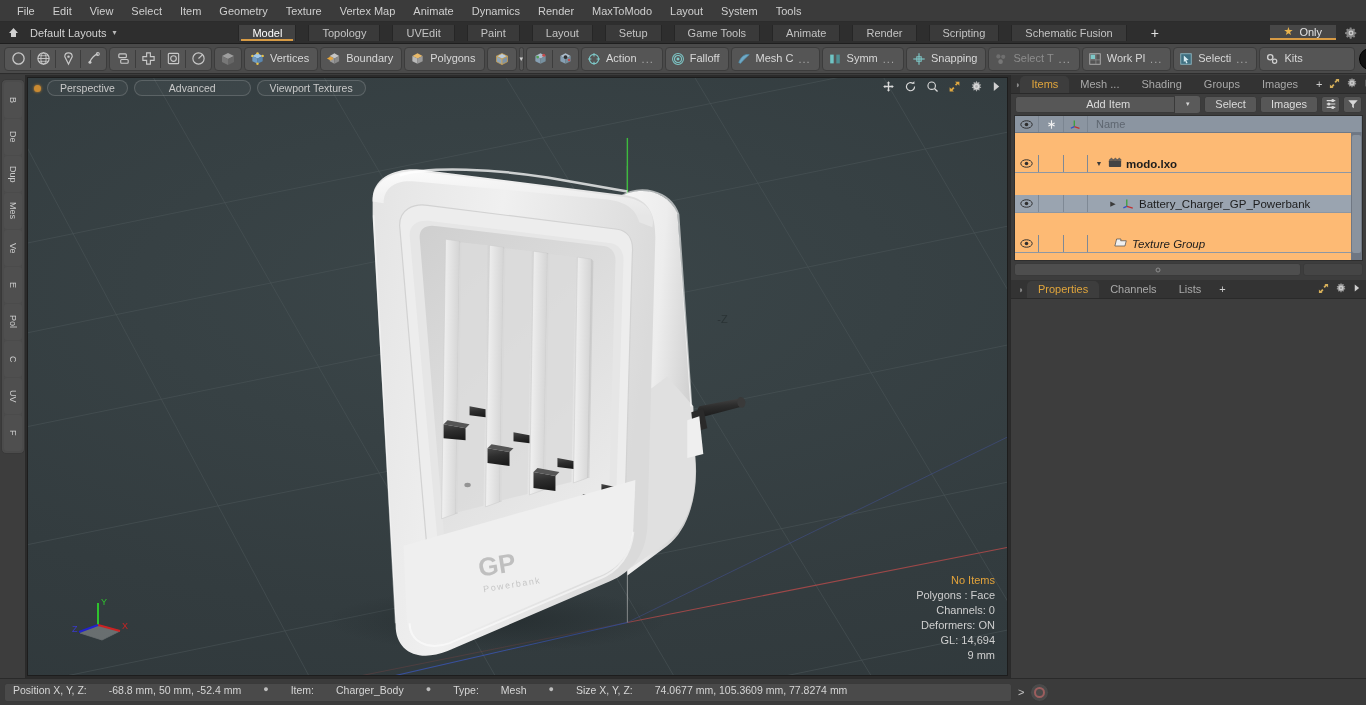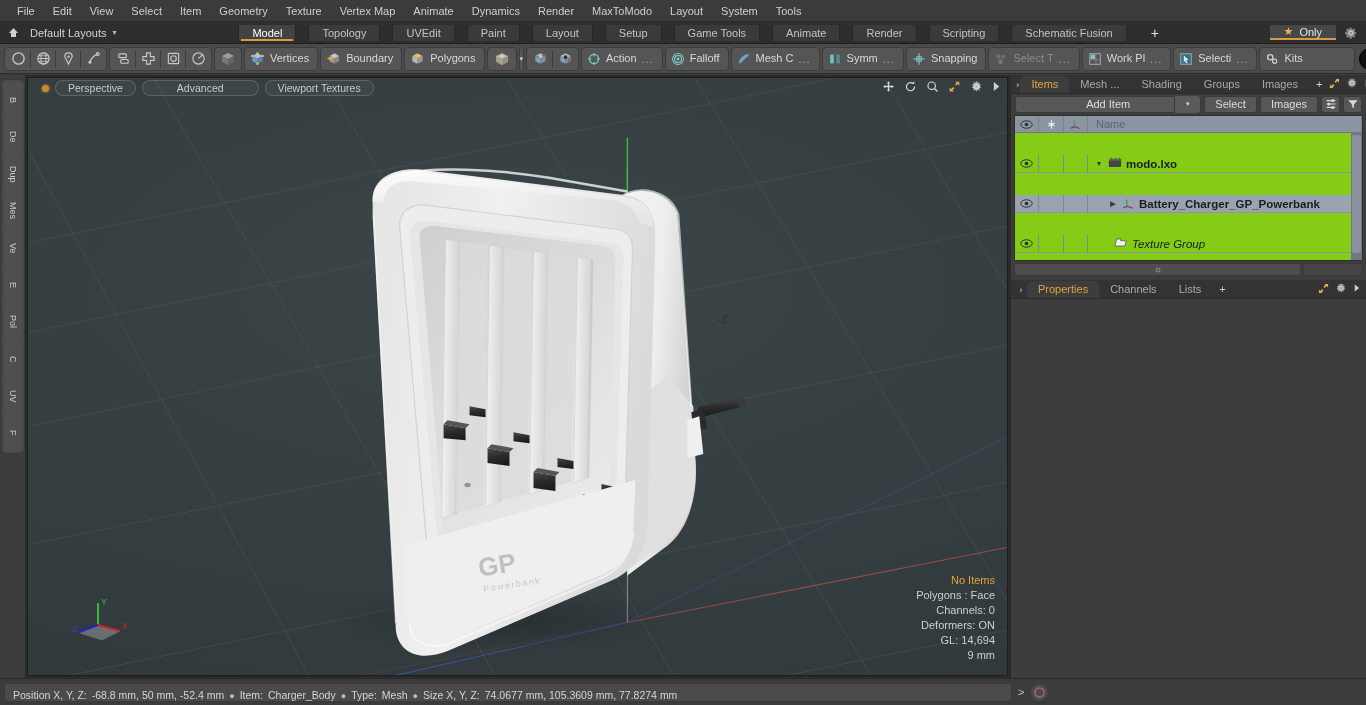--- a/index.html
+++ b/index.html
@@ -119,7 +119,7 @@
   }
   .vp-header {
     position:absolute; top:0; left:0; right:0; height:20px;
-    display:flex; align-items:center; padding-left:14px; gap:6px; z-index:6;
+    display:flex; align-items:center; padding-left:6px; gap:6px; z-index:6;
   }
   .vp-dot { width:7px;height:7px;border-radius:50%;background:#c98a32; box-shadow:0 0 3px #c98a32;}
   .vp-pill {

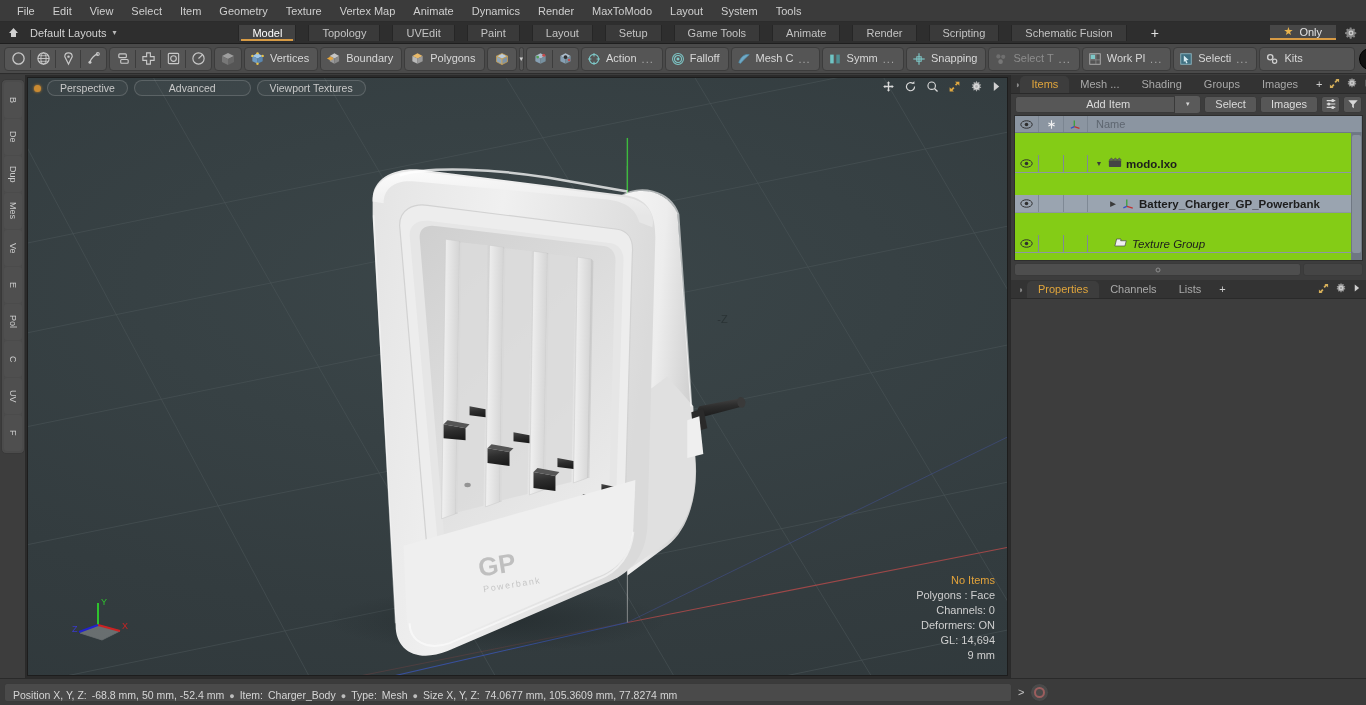--- a/index.html
+++ b/index.html
@@ -188,7 +188,7 @@
   }
 
   .treewrap {
-    margin:1px 3px 0 3px; background:#84cc16; border:1px solid #2e2e2e;
+    margin:1px 3px 0 3px; background:#fdba74; border:1px solid #2e2e2e;
     flex: 0 0 auto; height:146px; position:relative; overflow:hidden;
   }
   .tree-head {

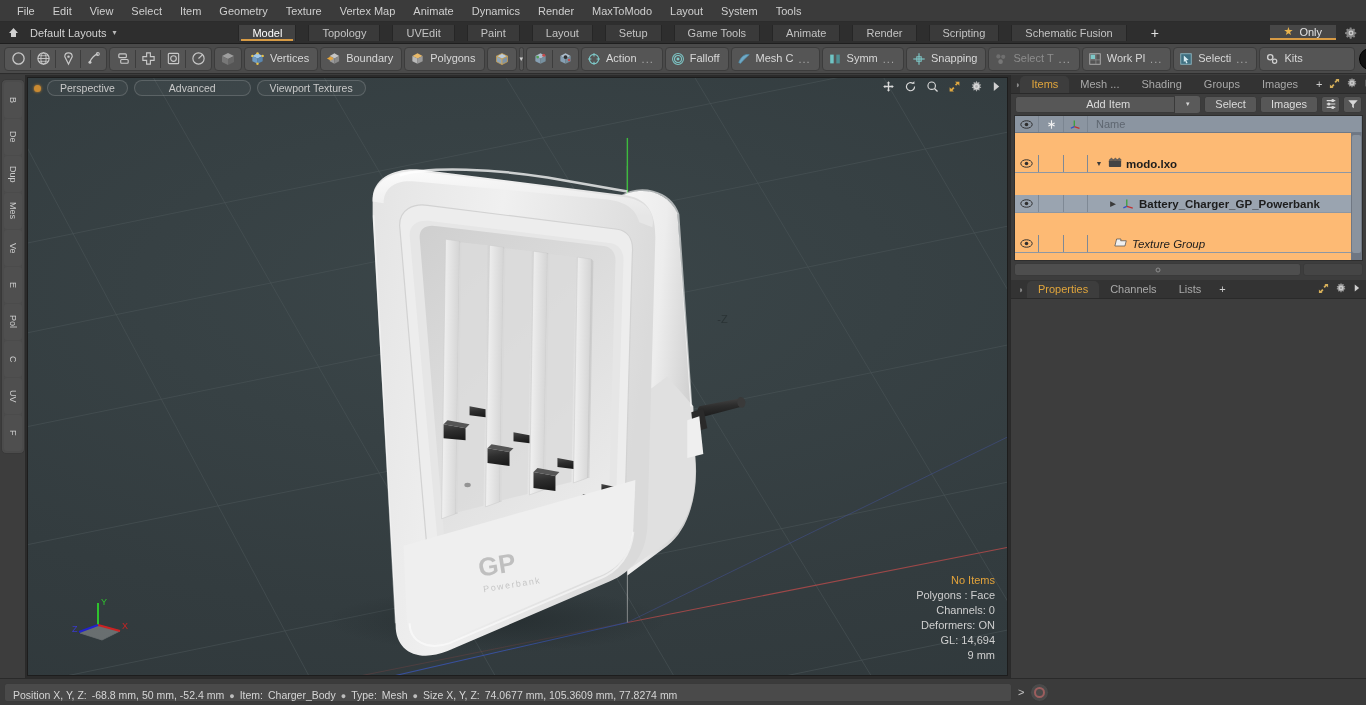--- a/index.html
+++ b/index.html
@@ -881,7 +881,7 @@
           </div>
           <div class="b2"></div>
             <div class="b3"></div>
-          <div class="namecell" style="padding-left:20px;font-weight:bold;">
+          <div class="namecell" style="padding-left:20px;">
             <span class="tri">▶</span>
             <span>
               <svg width="13" height="12" viewBox="0 0 14 14">

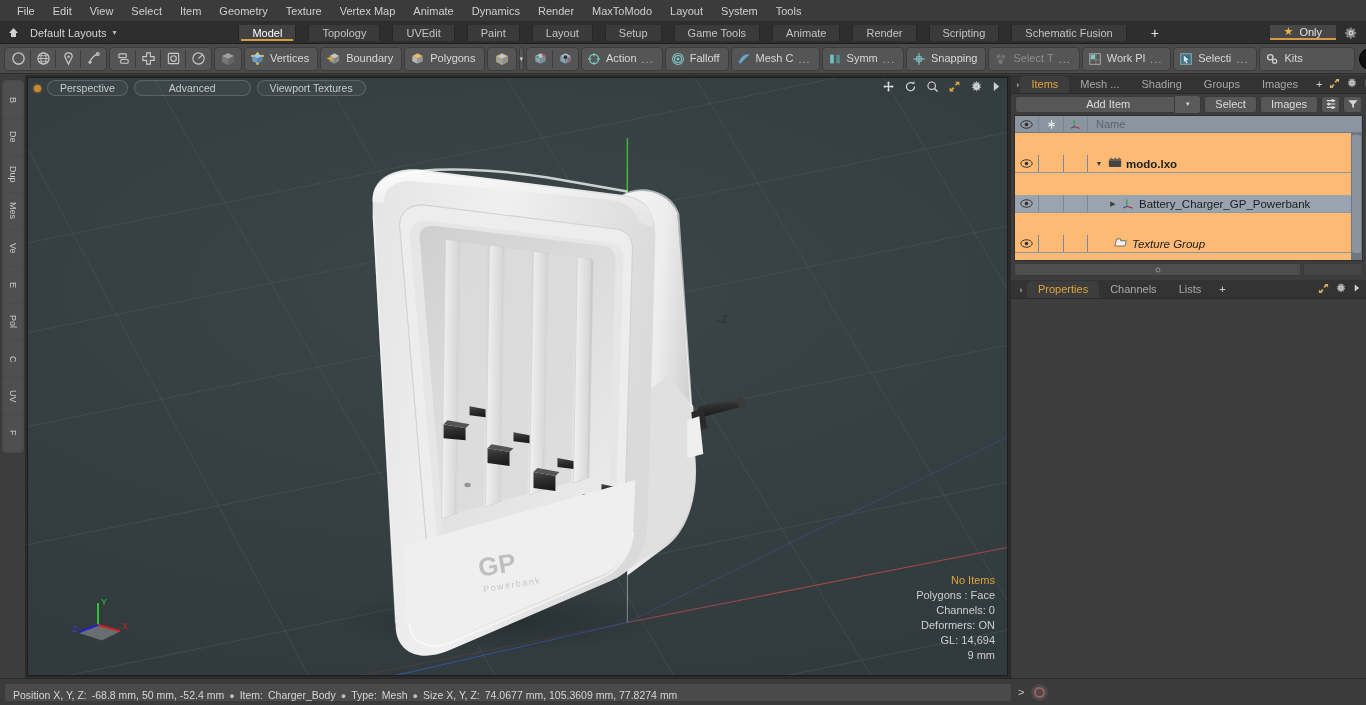--- a/index.html
+++ b/index.html
@@ -228,7 +228,7 @@
   .sb-left {
     width:1008px; height:19px; margin:0 2px 0 4px;
     background:#4a4a4a; border:1px solid #3a3a3a; border-radius:3px;
-    display:flex; align-items:flex-end; padding:0 8px; gap:5px;
+    display:flex; align-items:flex-start; padding:0 8px; gap:22px;
     color:#d5d5d5; font-size:10.5px; white-space:nowrap; overflow:hidden;
   }
   .sb-bullet { color:#bdbdbd; font-size:9px; }

